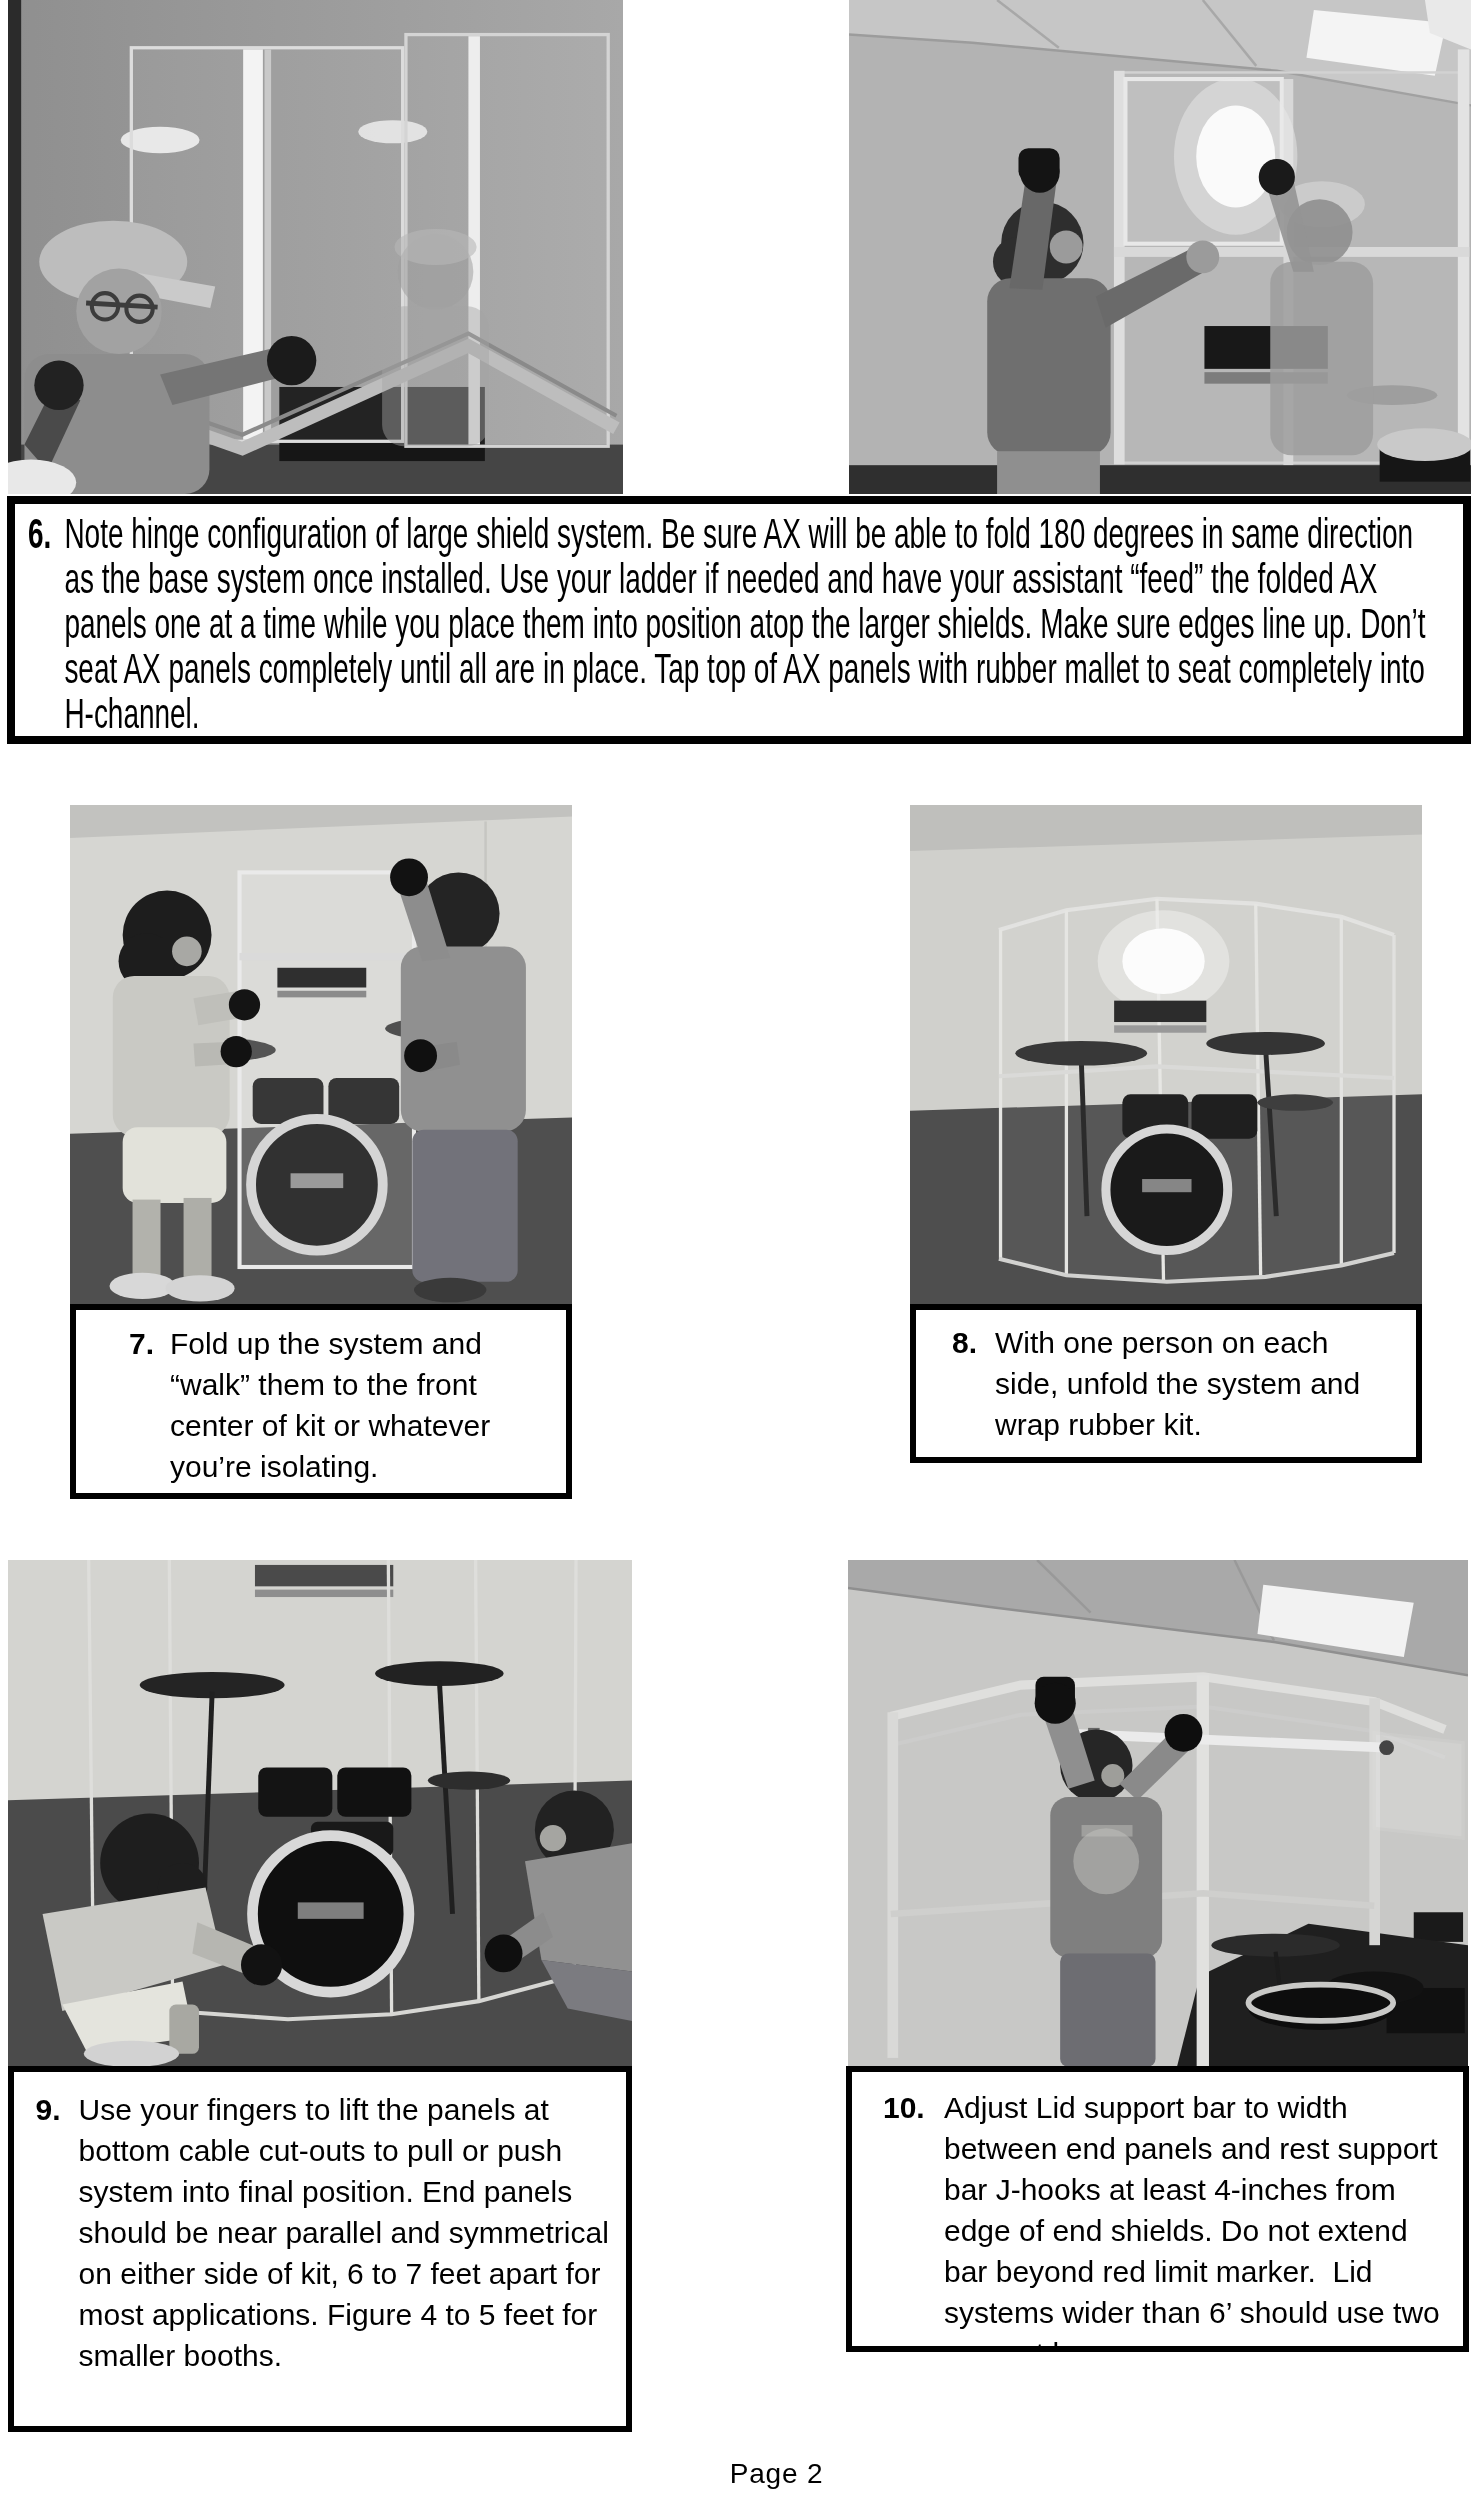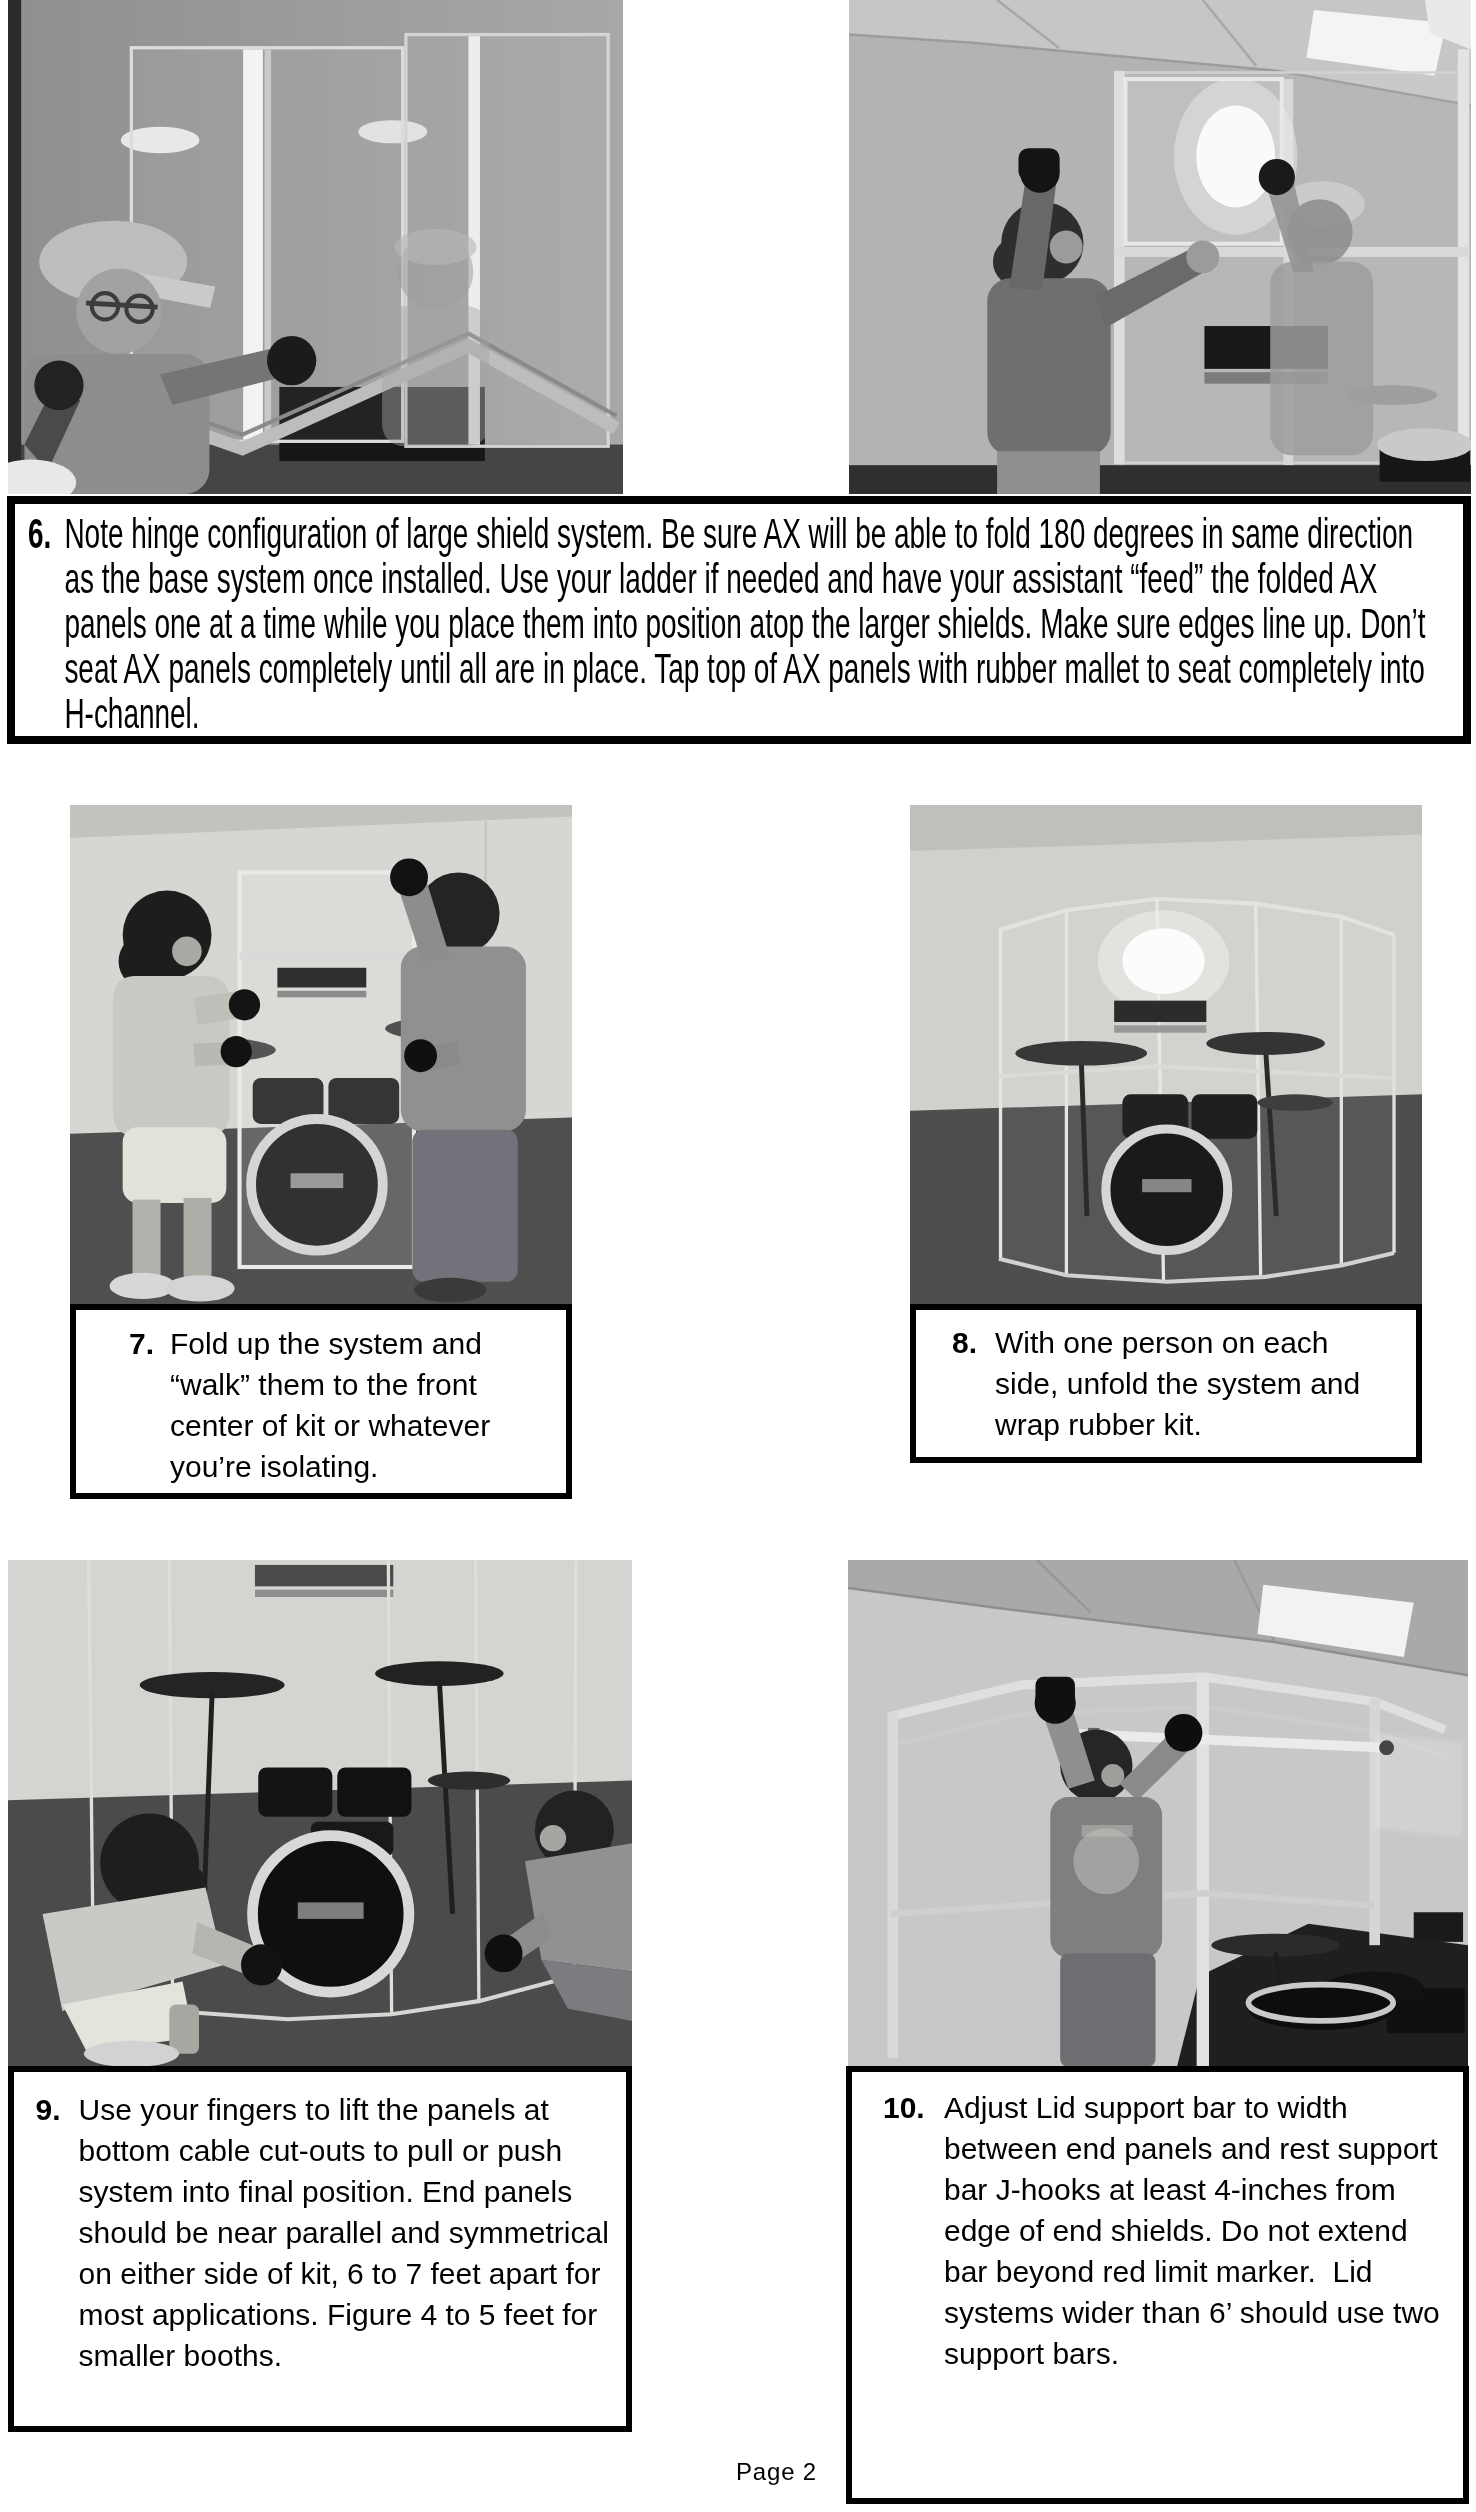--- a/index.html
+++ b/index.html
@@ -26,7 +26,7 @@
   .b7  { left:70px;   top:1304px; width:502px; height:195px; padding:13px 13px 0 53px; --numw:41px; }
   .b8  { left:910px; top:1304px; width:512px; height:159px; padding:11.5px 33px 0 36px; --numw:43px; }
   .b9  { left:8.2px;   top:2066px; width:624px; height:366px; padding:16.5px 8.2px 0 21.4px; --numw:43px; }
-  .b10 { left:846px; top:2066px; width:623px; height:438px; padding:15px 8.2px 0 31px; --numw:61px; }
+  .b10 { left:846px; top:2066px; width:623px; height:286px; padding:15px 8.2px 0 31px; --numw:61px; }
 
   .p1  { left:8.2px;   top:0;      width:615px; height:494px; }
   .p2  { left:849px; top:0;      width:622px; height:494px; }

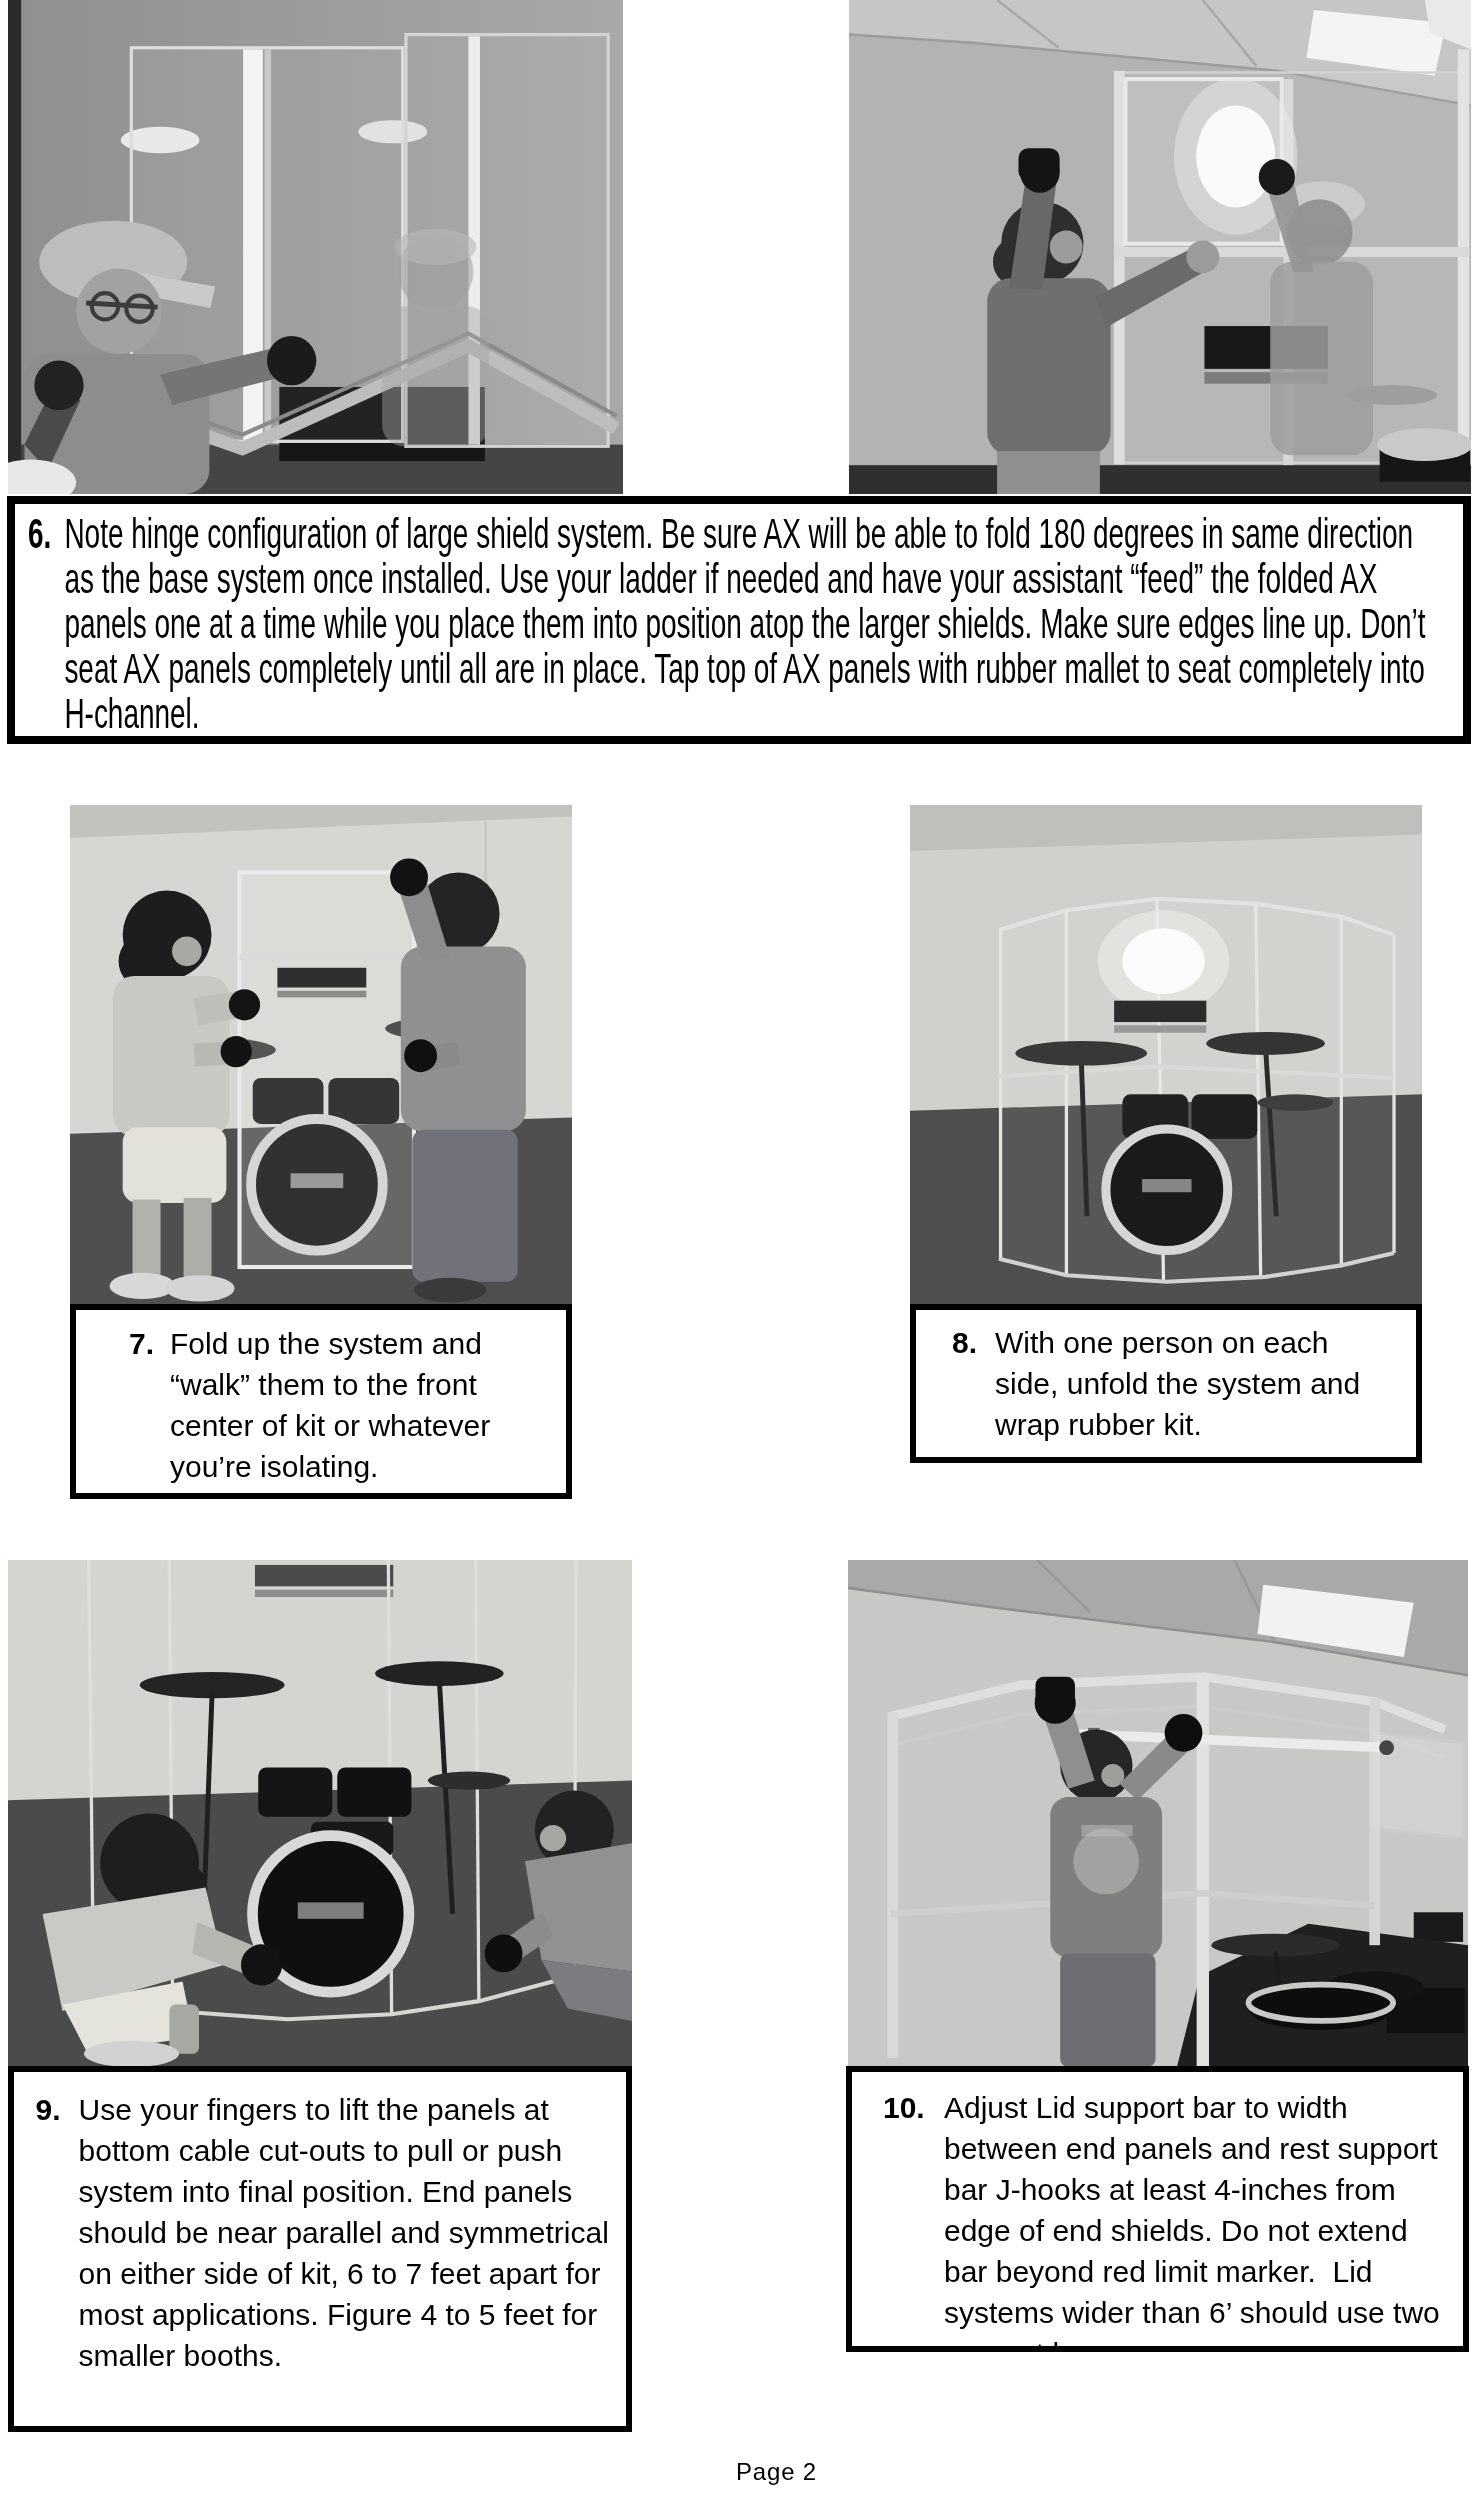--- a/index.html
+++ b/index.html
@@ -36,7 +36,7 @@
   .p10 { left:848px; top:1560px; width:620px; height:507px; }
 
   .pagenum { position:absolute; top:2458px; left:calc(50% + 38px); transform:translateX(-50%);
-             font-size:24px; letter-spacing:0.8px;text-align:center; }
+             font-size:28px; letter-spacing:0.8px;text-align:center; }
 </style>
 </head>
 <body>

